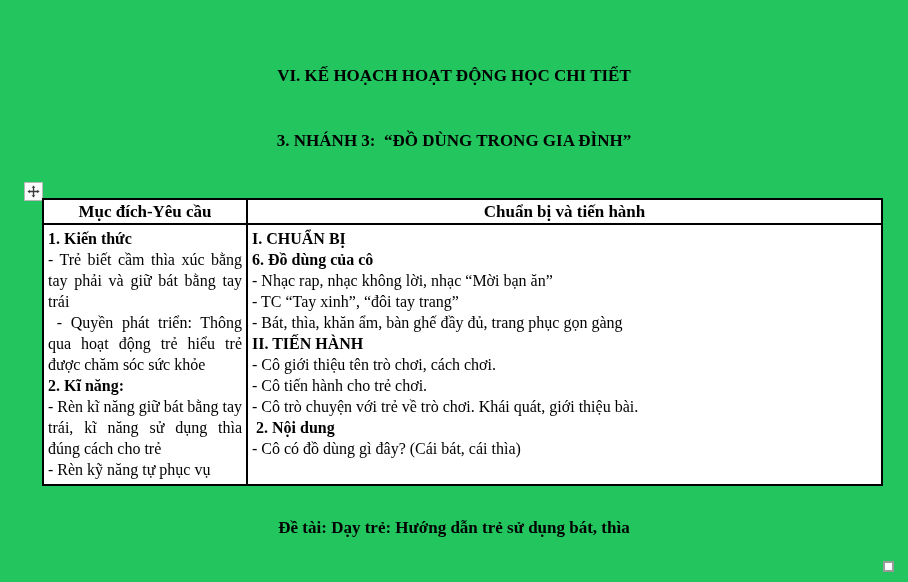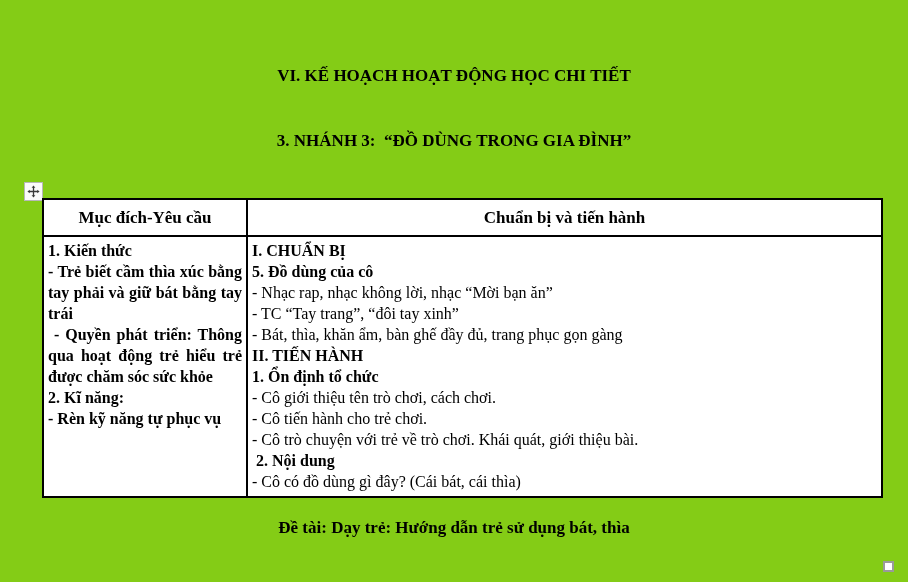--- a/index.html
+++ b/index.html
@@ -11,7 +11,7 @@
     position: relative;
     overflow: hidden;
   }
-  .page { position: absolute; inset: 0; background: #84cc16; }
+  .page { position: absolute; inset: 0; background: #22c55e; }
 
   
   .doc-header {

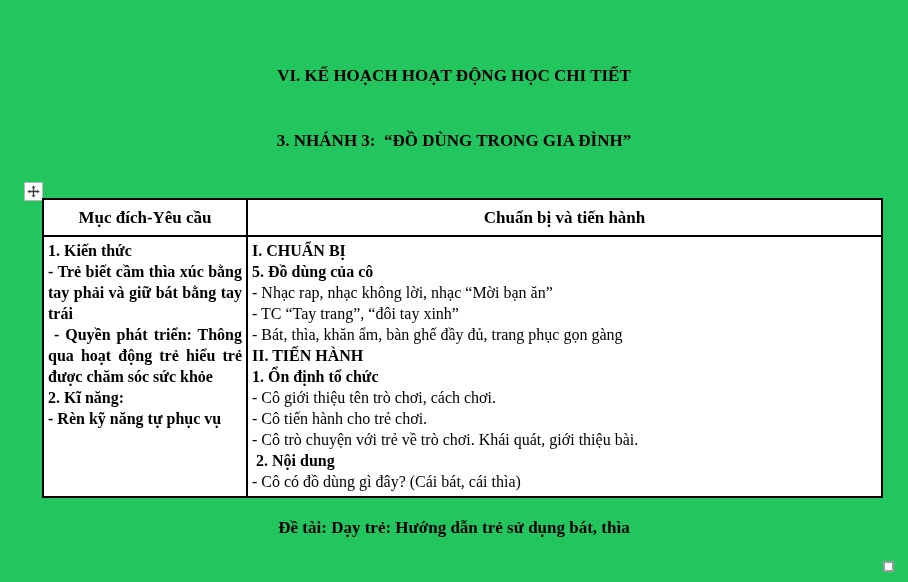--- a/index.html
+++ b/index.html
@@ -60,7 +60,7 @@
     font-weight: bold;
     font-size: 17px;
     line-height: 21px;
-    padding: 7px 2px;
+    padding: 1px 2px;
   }
   .tbody { padding: 3px 4px 4px 4px; font-size: 16px; }
   .tbody .para {

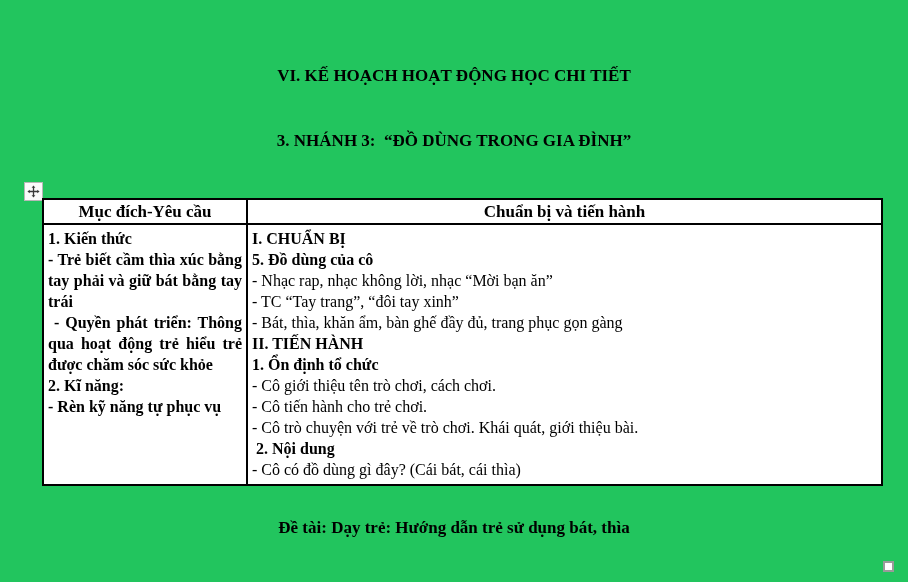--- a/index.html
+++ b/index.html
@@ -68,7 +68,7 @@
     white-space: pre-wrap;
     min-height: 21px;
   }
-  .tbody-left .para { text-align: justify; font-weight: bold; }
+  .tbody-left .para { text-align: justify; }
   .tbody-right .para { text-align: left; }
   .para.bold { font-weight: bold; }
 

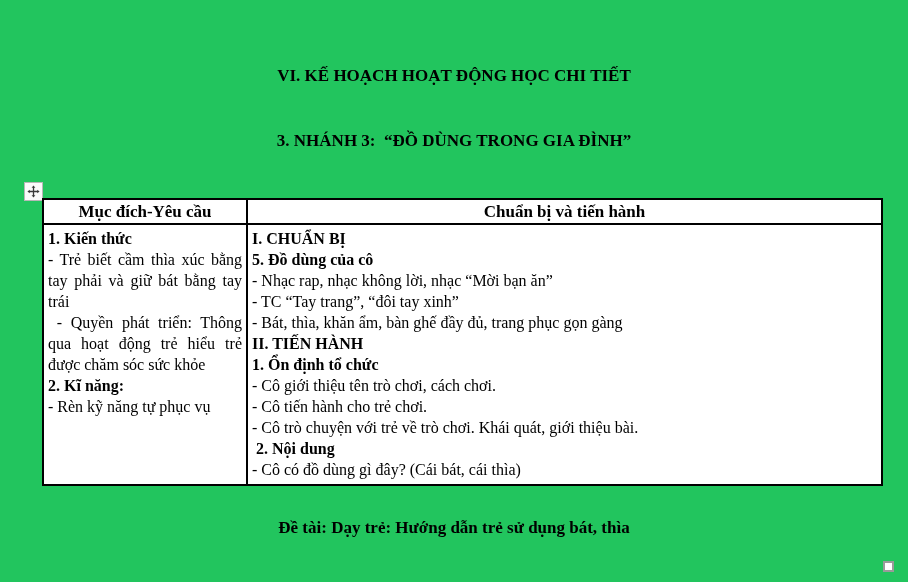--- a/index.html
+++ b/index.html
@@ -117,7 +117,7 @@
       </div>
     <div class="cell tbody tbody-right">
         <div class="para bold">I. CHUẨN BỊ</div>
-        <div class="para bold">5. Đồ dùng của cô</div>
+        <div class="para bold">6. Đồ dùng của cô</div>
         <div class="para">- Nhạc rap, nhạc không lời, nhạc “Mời bạn ăn”</div>
         <div class="para">- TC “Tay trang”, “đôi tay xinh”</div>
         <div class="para">- Bát, thìa, khăn ẩm, bàn ghế đầy đủ, trang phục gọn gàng</div>

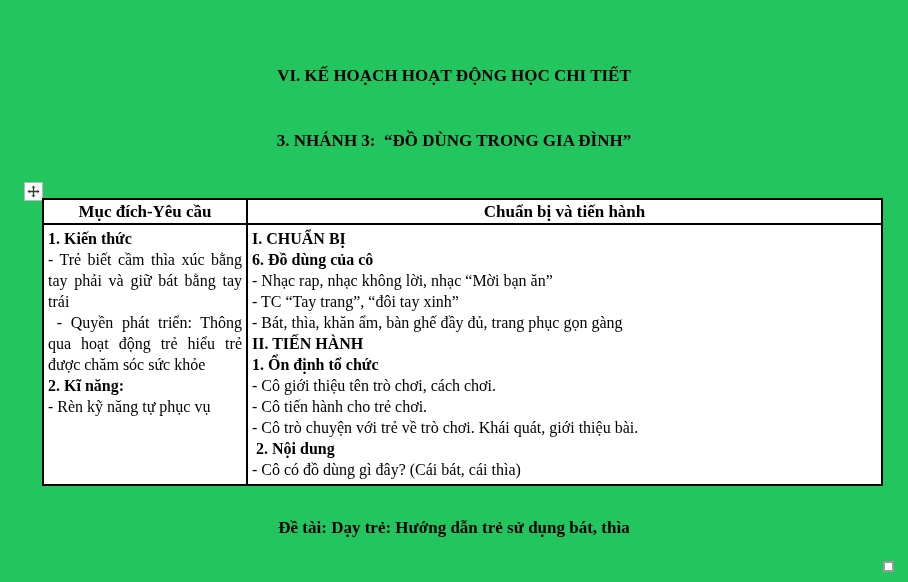--- a/index.html
+++ b/index.html
@@ -119,7 +119,7 @@
         <div class="para bold">I. CHUẨN BỊ</div>
         <div class="para bold">6. Đồ dùng của cô</div>
         <div class="para">- Nhạc rap, nhạc không lời, nhạc “Mời bạn ăn”</div>
-        <div class="para">- TC “Tay trang”, “đôi tay xinh”</div>
+        <div class="para">- TC “Tay xinh”, “đôi tay trang”</div>
         <div class="para">- Bát, thìa, khăn ẩm, bàn ghế đầy đủ, trang phục gọn gàng</div>
         <div class="para bold">II. TIẾN HÀNH</div>
         <div class="para bold">1. Ổn định tổ chức</div>

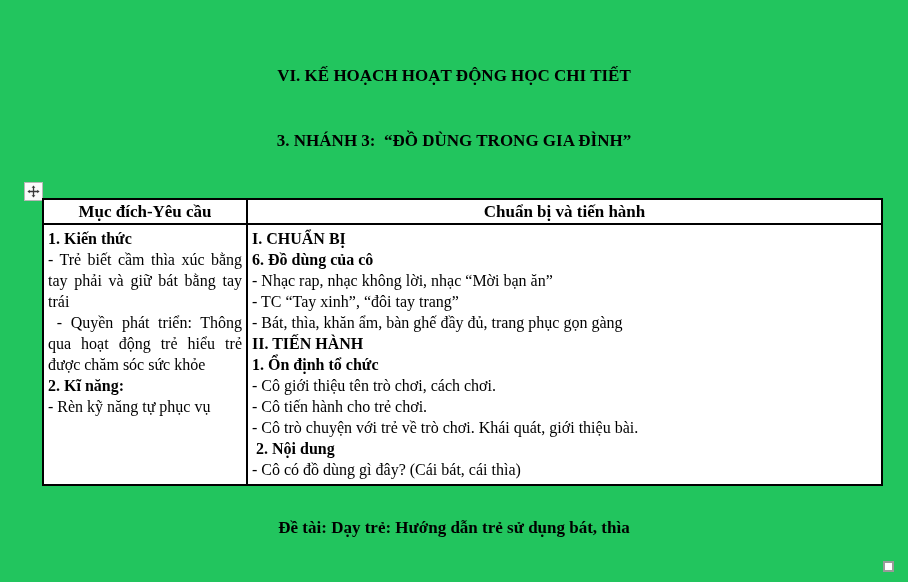--- a/index.html
+++ b/index.html
@@ -122,7 +122,6 @@
         <div class="para">- TC “Tay xinh”, “đôi tay trang”</div>
         <div class="para">- Bát, thìa, khăn ẩm, bàn ghế đầy đủ, trang phục gọn gàng</div>
         <div class="para bold">II. TIẾN HÀNH</div>
-        <div class="para bold">1. Ổn định tổ chức</div>
         <div class="para">- Cô giới thiệu tên trò chơi, cách chơi.</div>
         <div class="para">- Cô tiến hành cho trẻ chơi.</div>
         <div class="para">- Cô trò chuyện với trẻ về trò chơi. Khái quát, giới thiệu bài.</div>

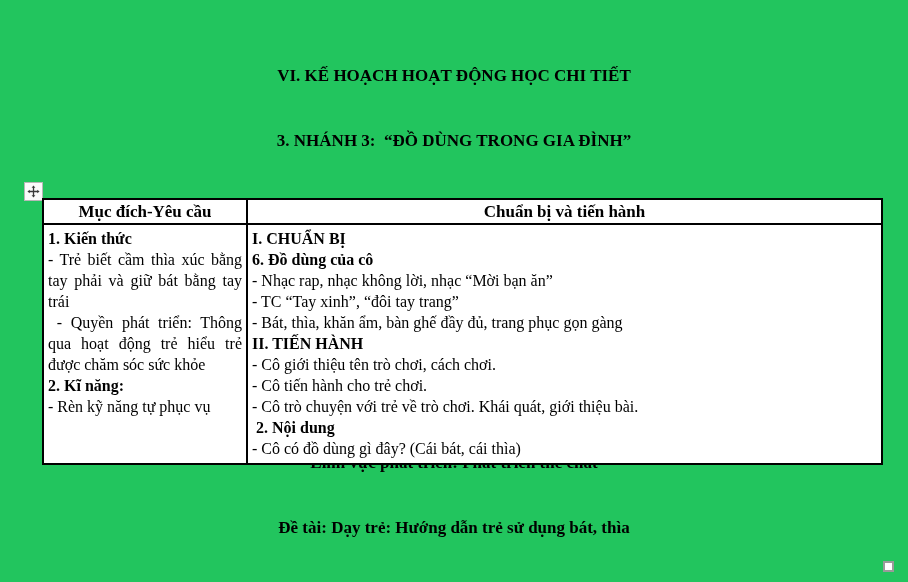--- a/index.html
+++ b/index.html
@@ -113,6 +113,7 @@
         <div class="para">- Trẻ biết cầm thìa xúc bằng tay phải và giữ bát bằng tay trái</div>
         <div class="para"> - Quyền phát triển: Thông qua hoạt động trẻ hiểu trẻ được chăm sóc sức khỏe</div>
         <div class="para bold">2. Kĩ năng:</div>
+        <div class="para">- Rèn kĩ năng giữ bát bằng tay trái, kĩ năng sử dụng thìa đúng cách cho trẻ</div>
         <div class="para">- Rèn kỹ năng tự phục vụ</div>
       </div>
     <div class="cell tbody tbody-right">

